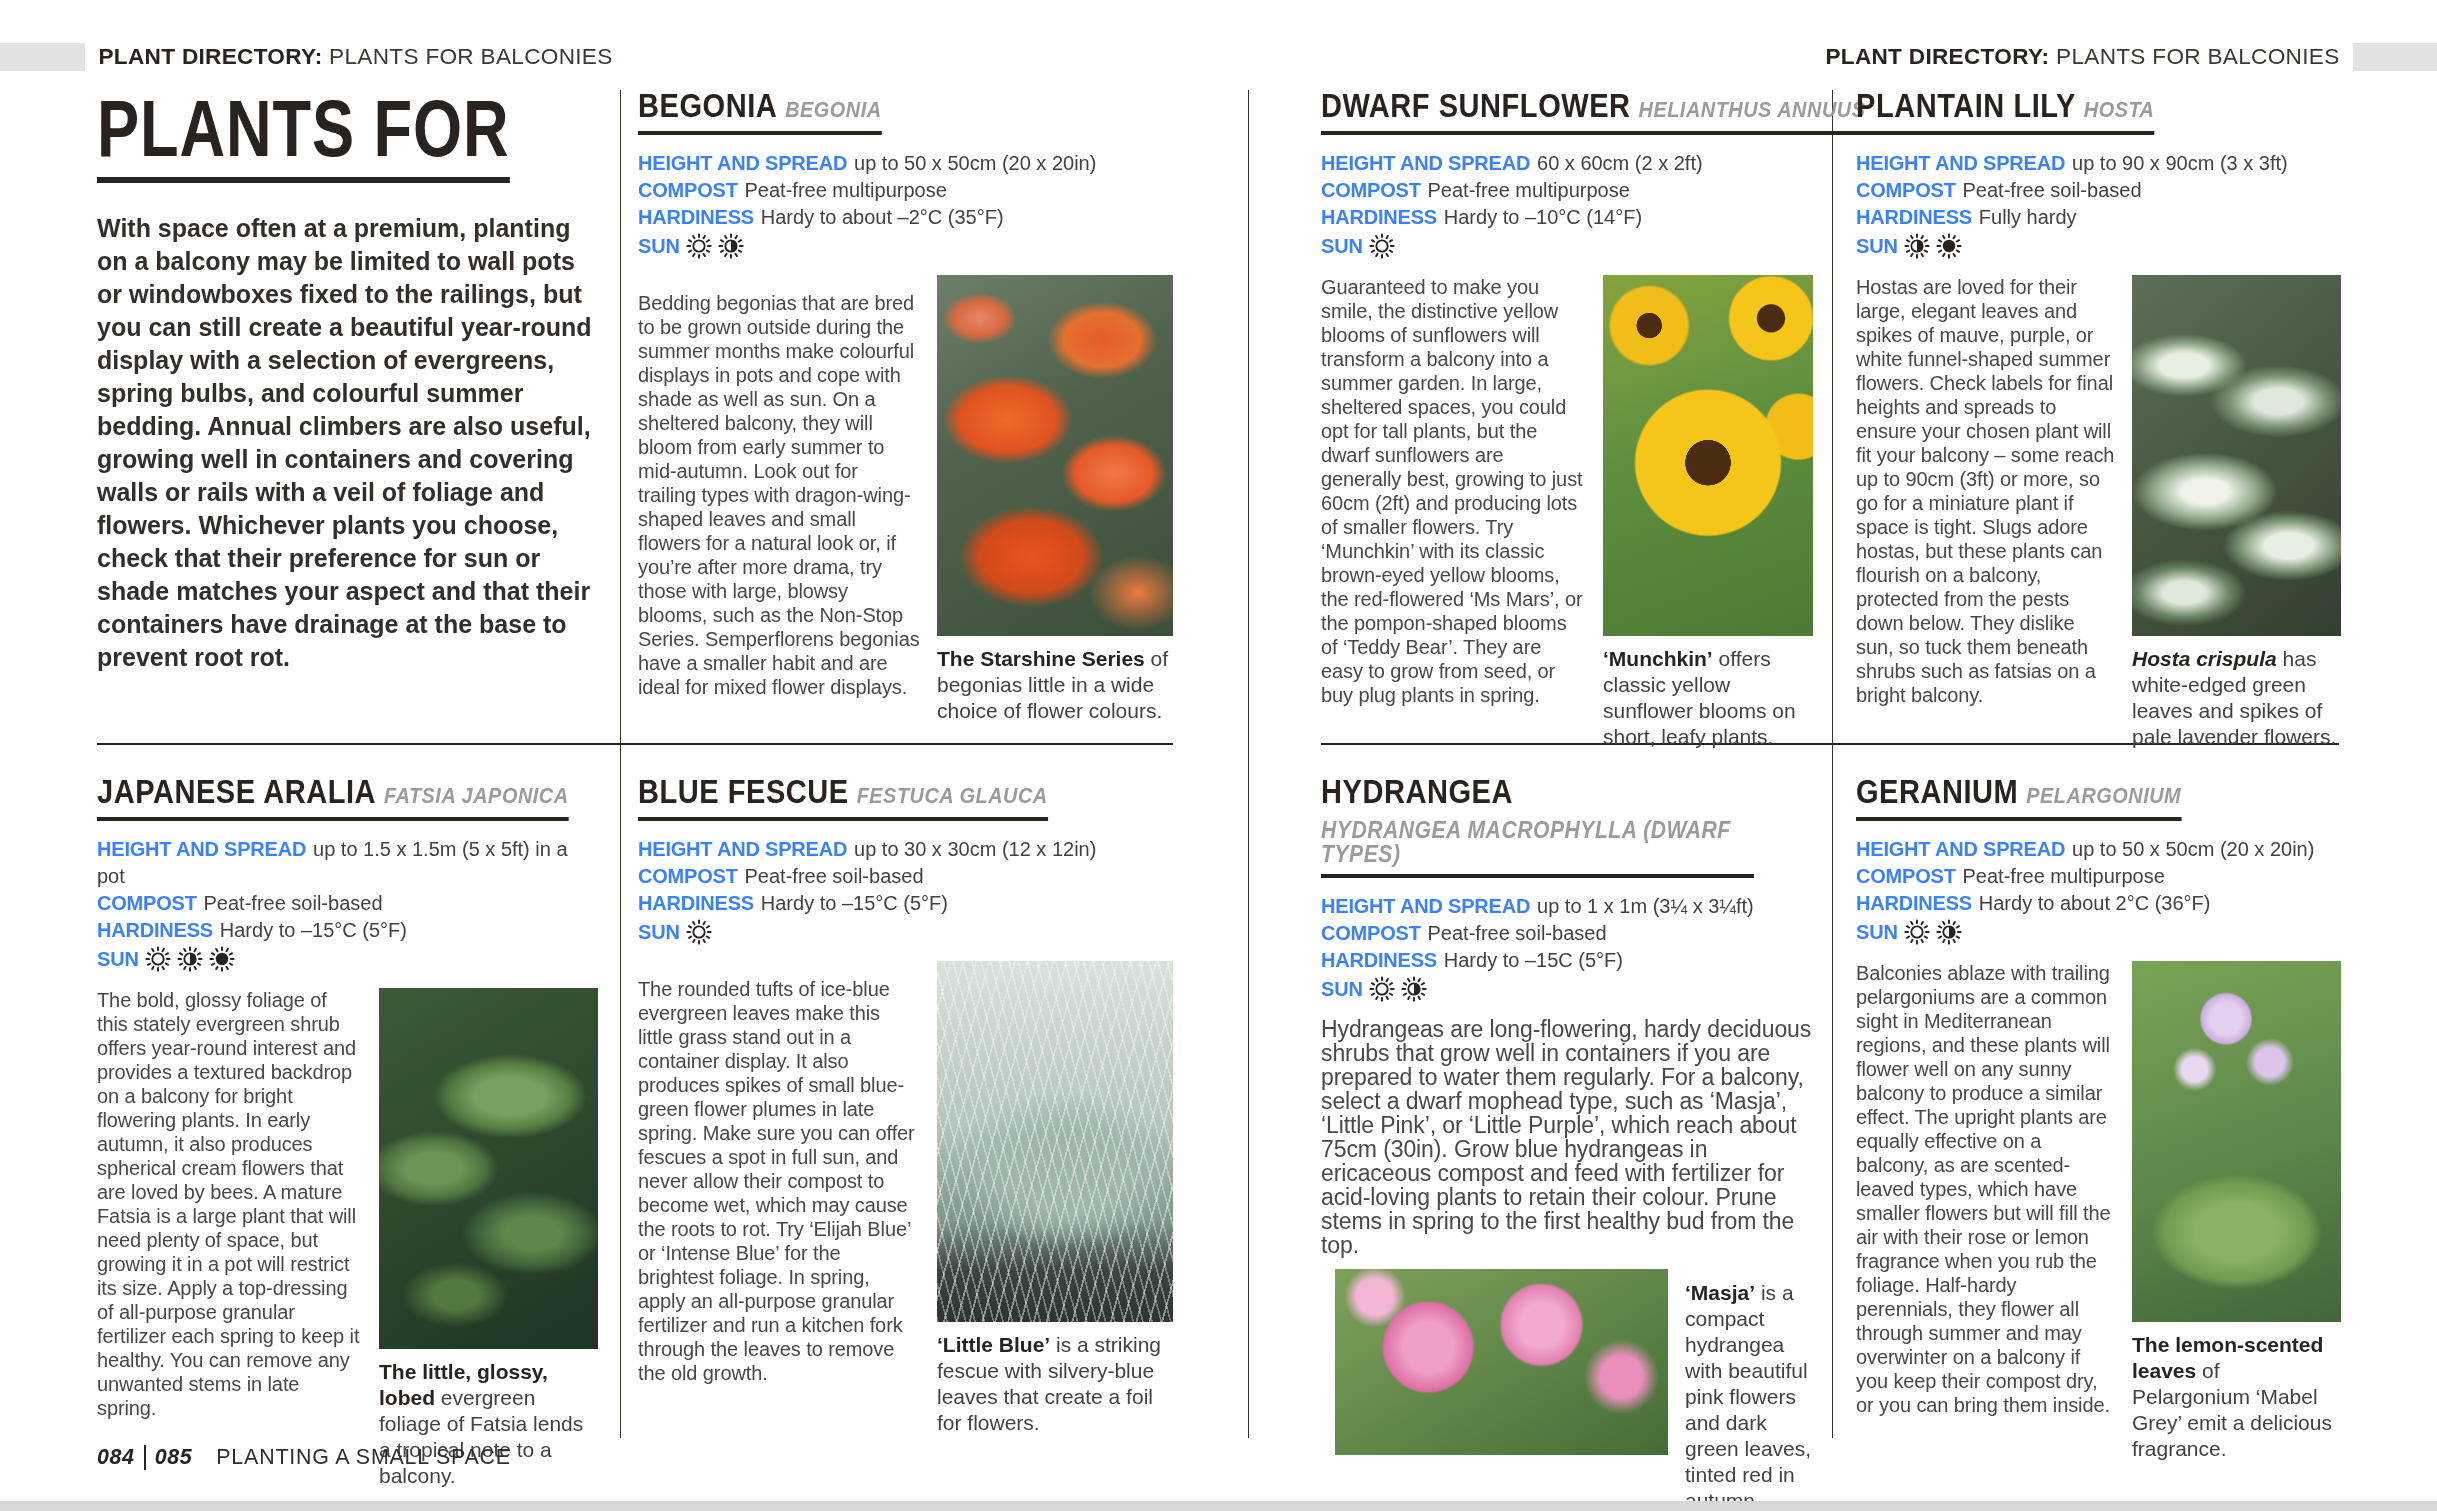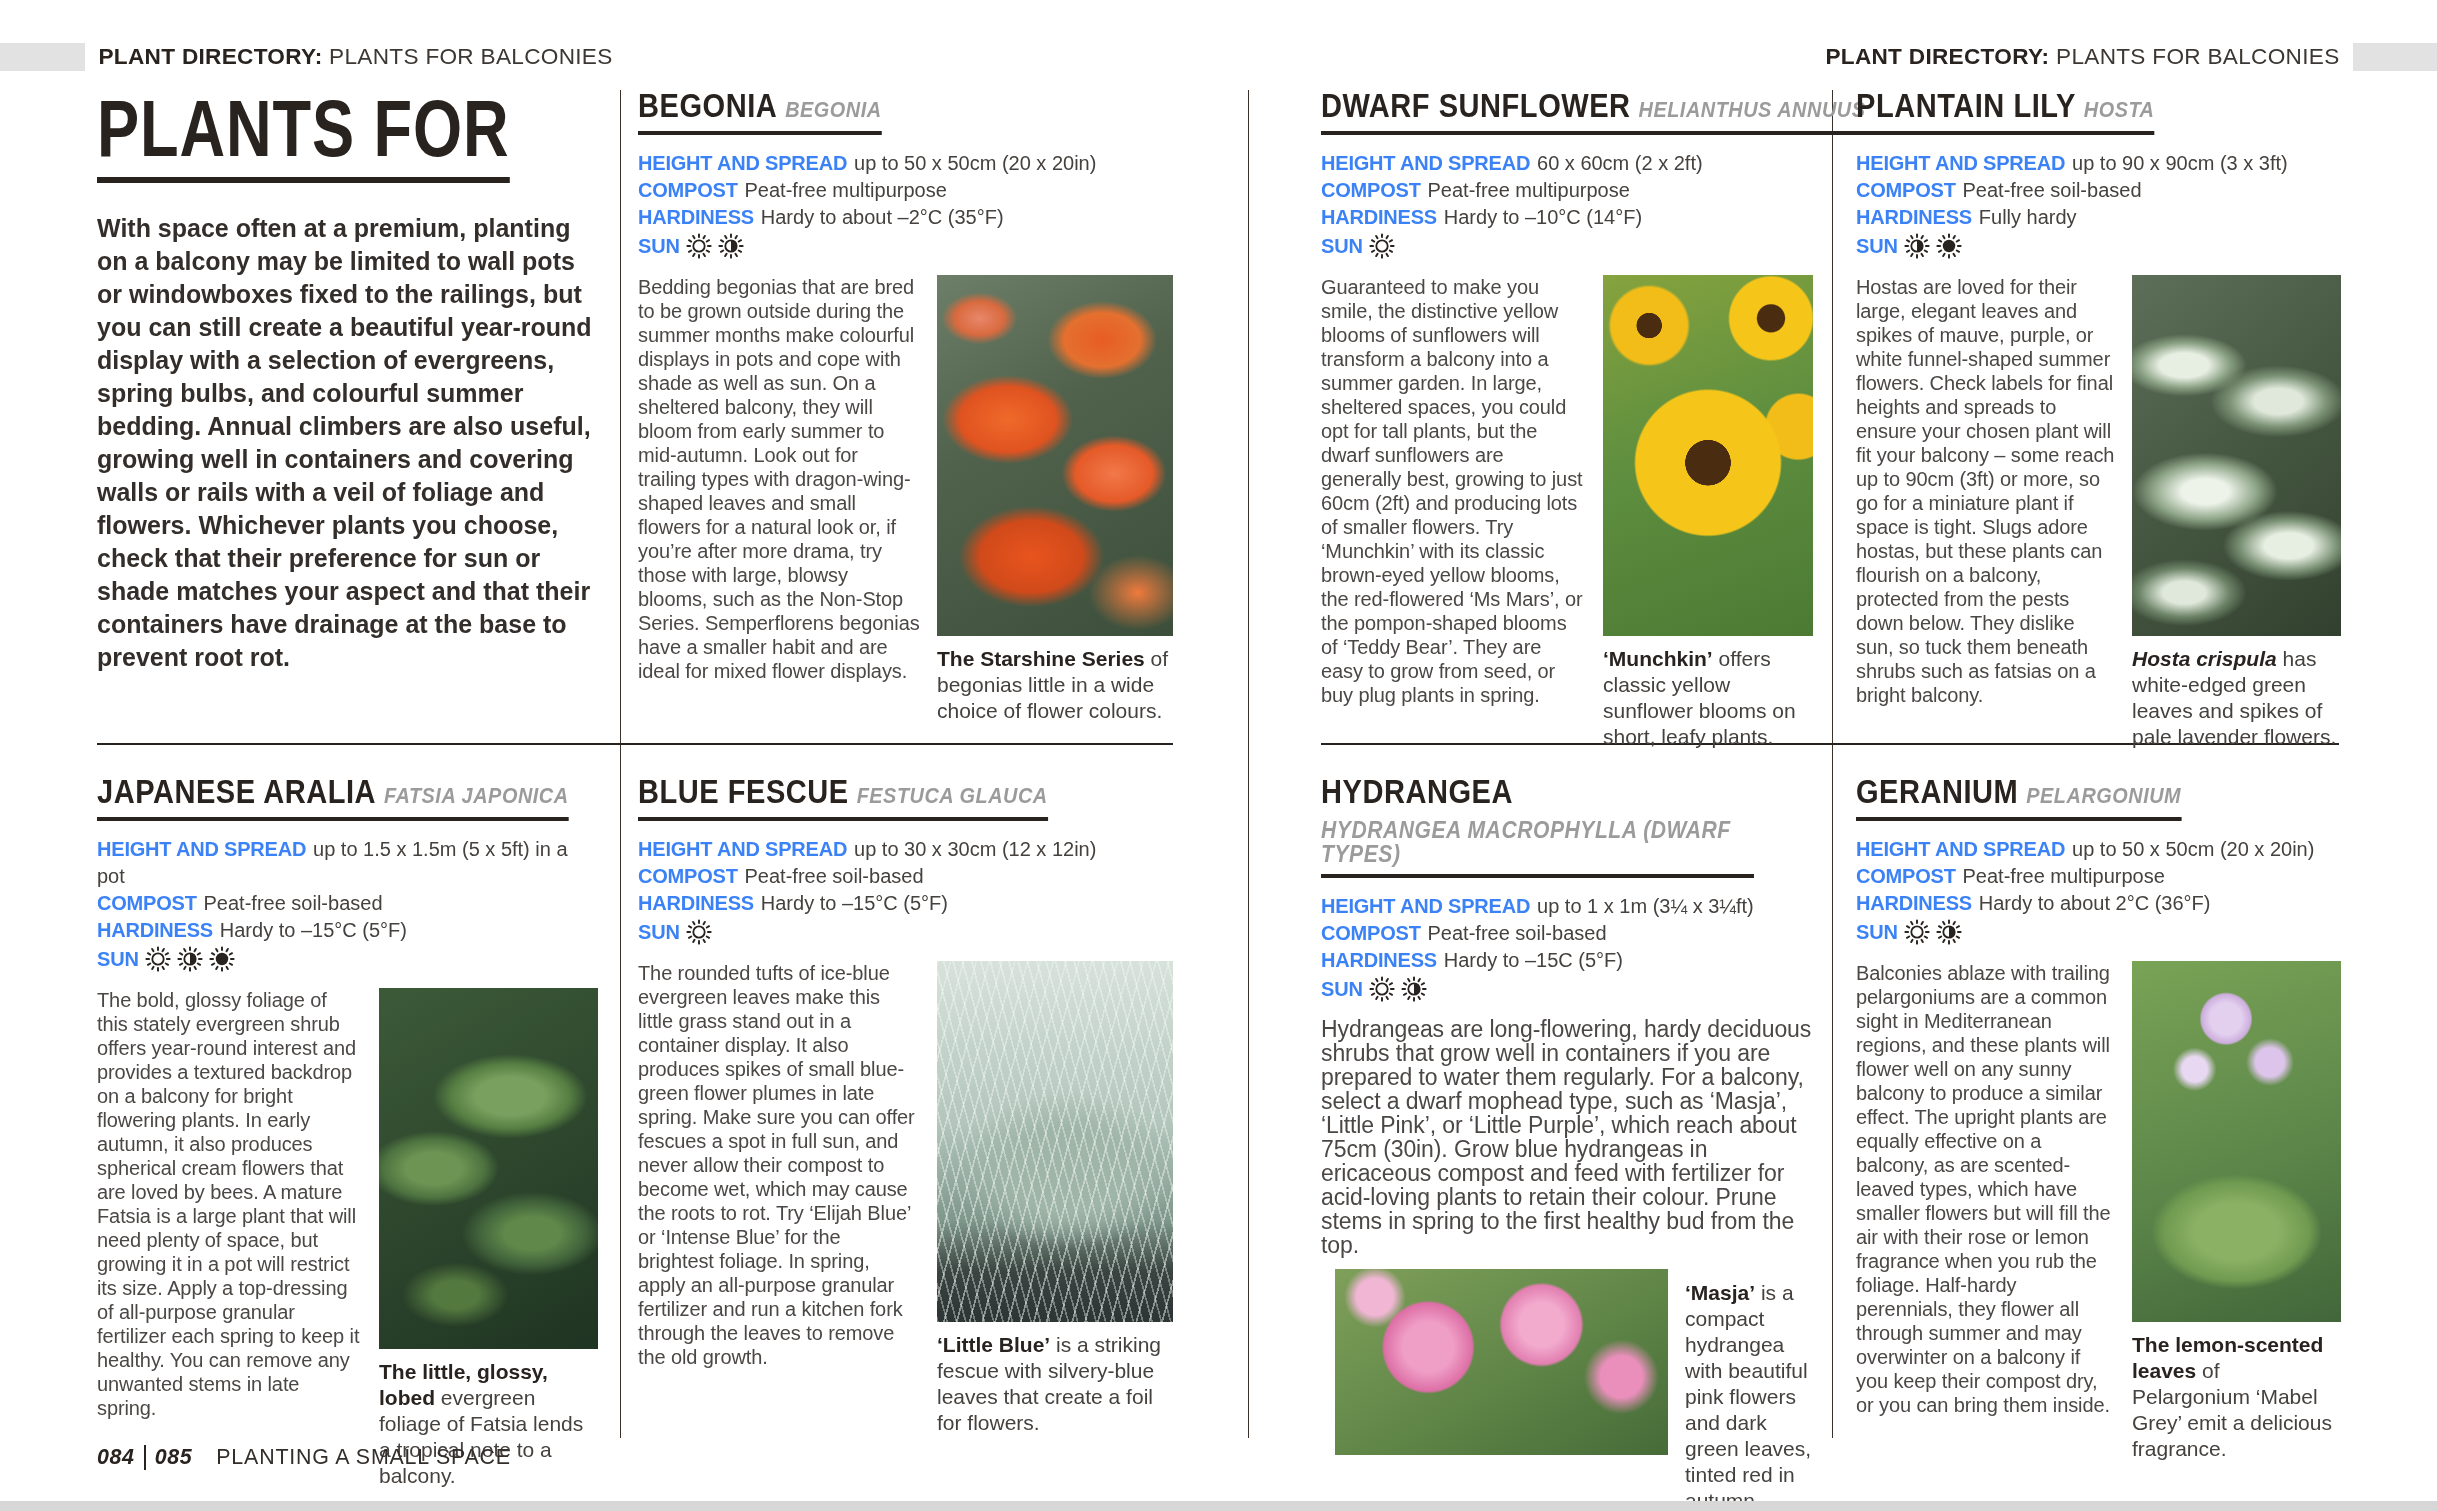--- a/index.html
+++ b/index.html
@@ -60,7 +60,7 @@
   .entry-flex{display:flex;gap:17px;margin-top:14.7px;align-items:flex-start;}
   .entry-body{margin:0;font-size:20px;line-height:24px;color:#4b4745;letter-spacing:-0.1px;}
   .col-a .entry-body{width:265px;} .col-a figure{width:219px;}
-  .col-b .entry-body{width:282px;} .col-b figure{width:236px;}
+  .col-b .entry-body{width:282px;margin-top:16px;} .col-b figure{width:236px;}
   .col-c .entry-body{width:265px;} .col-c figure{width:210px;}
   .col-d .entry-body{width:259px;} .col-d figure{width:209px;}
   figure{margin:0;flex-shrink:0;}

